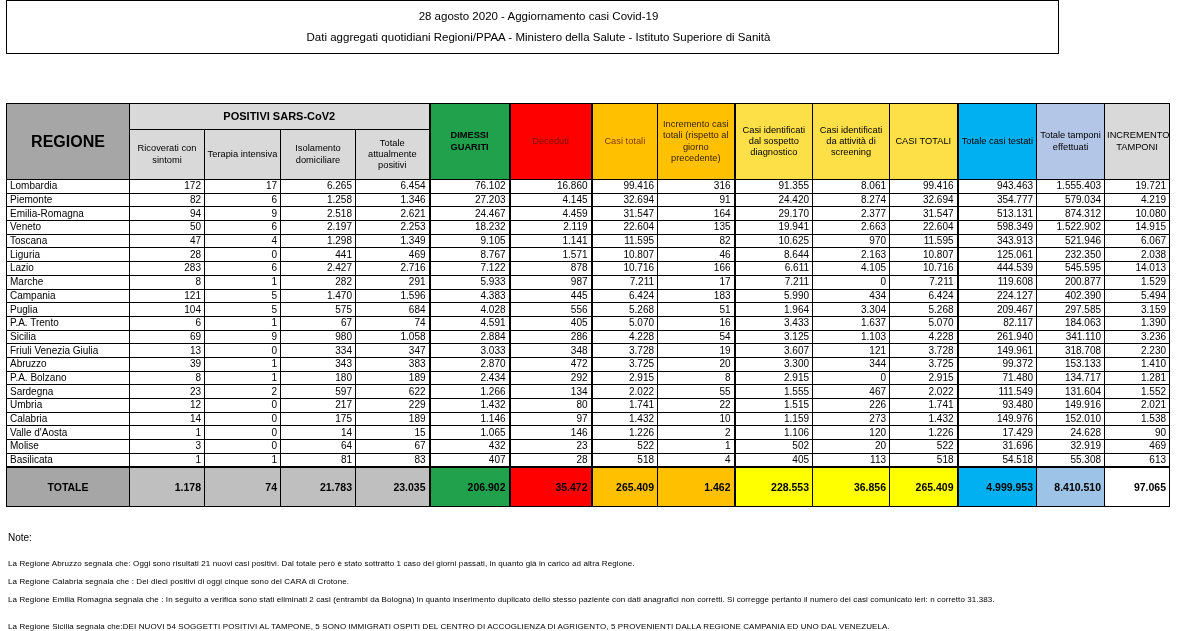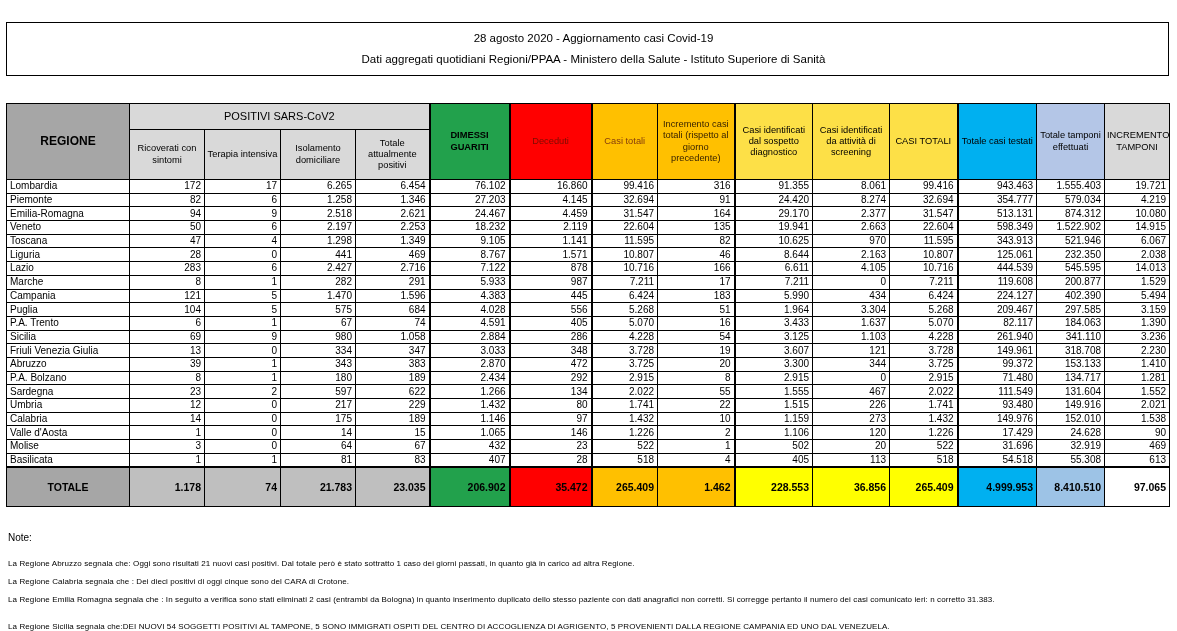--- a/index.html
+++ b/index.html
@@ -8,7 +8,7 @@
     font-family:"Liberation Sans", sans-serif;color:#000;
   }
   .title-box{
-    position:absolute;left:6px;top:22px;width:1163px;height:54px;
+    position:absolute;left:6px;top:0;width:1053px;height:54px;
     border:1px solid #000;box-sizing:border-box;
     display:flex;flex-direction:column;justify-content:space-evenly;align-items:center;padding-left:12px;
   }

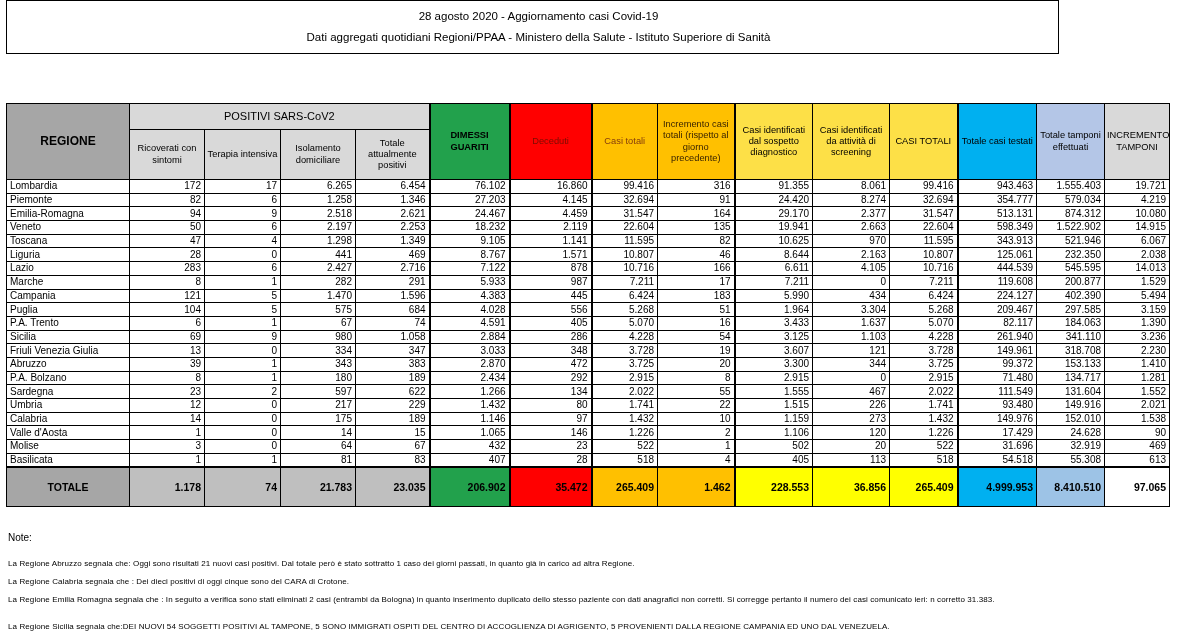--- a/index.html
+++ b/index.html
@@ -23,7 +23,7 @@
     text-align:center;vertical-align:middle;
   }
   .h-regione{background:#A6A6A6;font-weight:bold;font-size:12px;}
-  .h-group{background:#D9D9D9;font-weight:normal;font-size:11px;height:26px;}
+  .h-group{background:#D9D9D9;font-weight:bold;font-size:11px;height:26px;}
   .h-sub{background:#D9D9D9;height:50px;}
   .h-green{background:#22A14C;font-weight:bold;}
   .h-red{background:#FF0000;color:#7B0C00;}

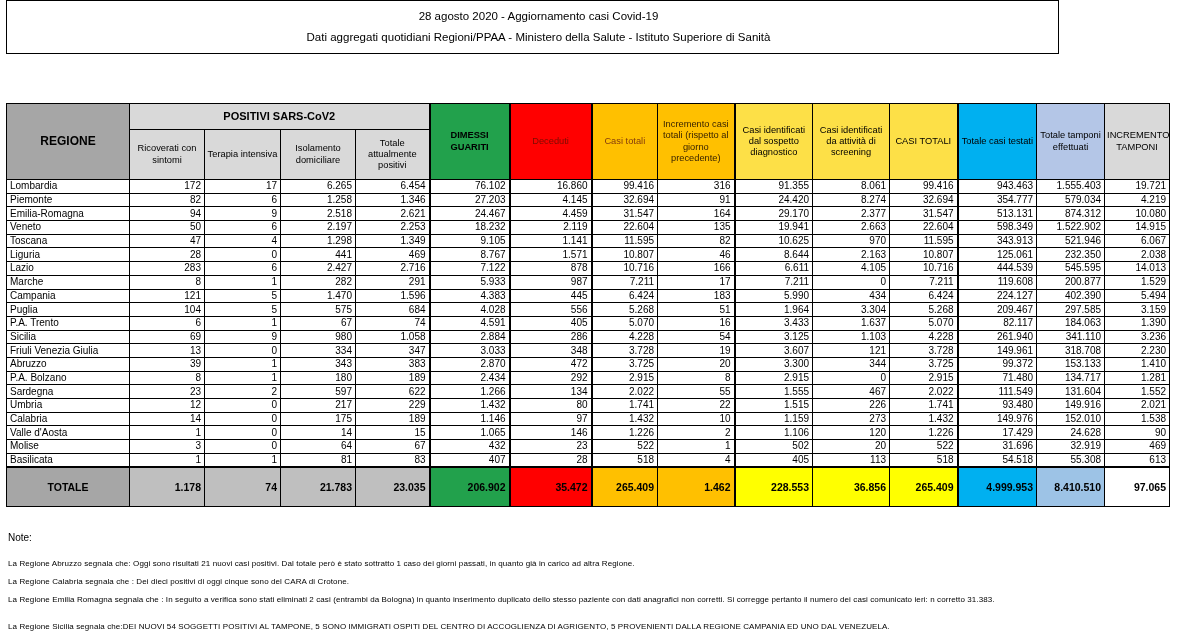--- a/index.html
+++ b/index.html
@@ -22,7 +22,7 @@
     font-weight:normal;font-size:9.3px;line-height:1.2;padding:1px 2px;
     text-align:center;vertical-align:middle;
   }
-  .h-regione{background:#A6A6A6;font-weight:bold;font-size:12px;}
+  .h-regione{background:#A6A6A6;font-weight:bold;font-size:16px;}
   .h-group{background:#D9D9D9;font-weight:bold;font-size:11px;height:26px;}
   .h-sub{background:#D9D9D9;height:50px;}
   .h-green{background:#22A14C;font-weight:bold;}

